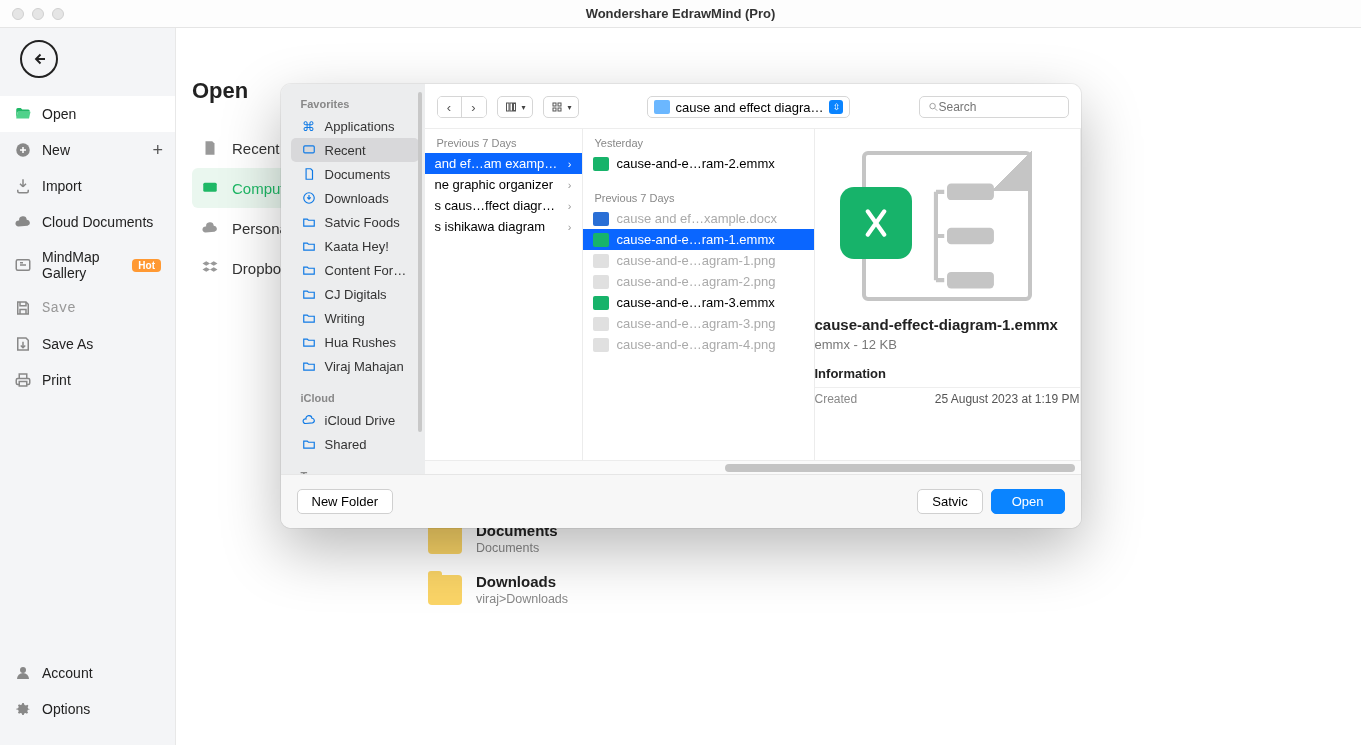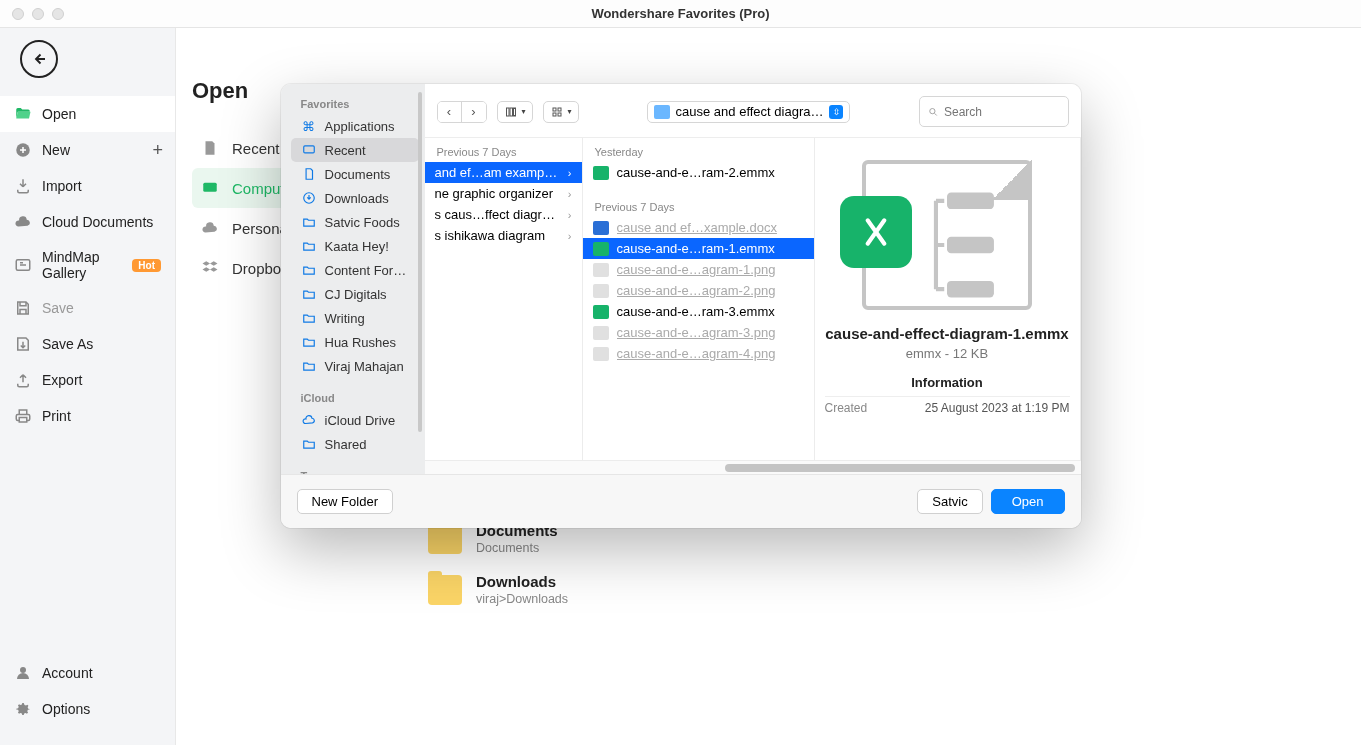--- a/index.html
+++ b/index.html
@@ -117,7 +117,7 @@
     <span></span>
     <span></span>
   </div>
-  <div class="titlebar-title">Wondershare Favorites (Pro)</div>
+  <div class="titlebar-title">Wondershare EdrawMind (Pro)</div>
 </div>
 
 <div class="hdr-icons">

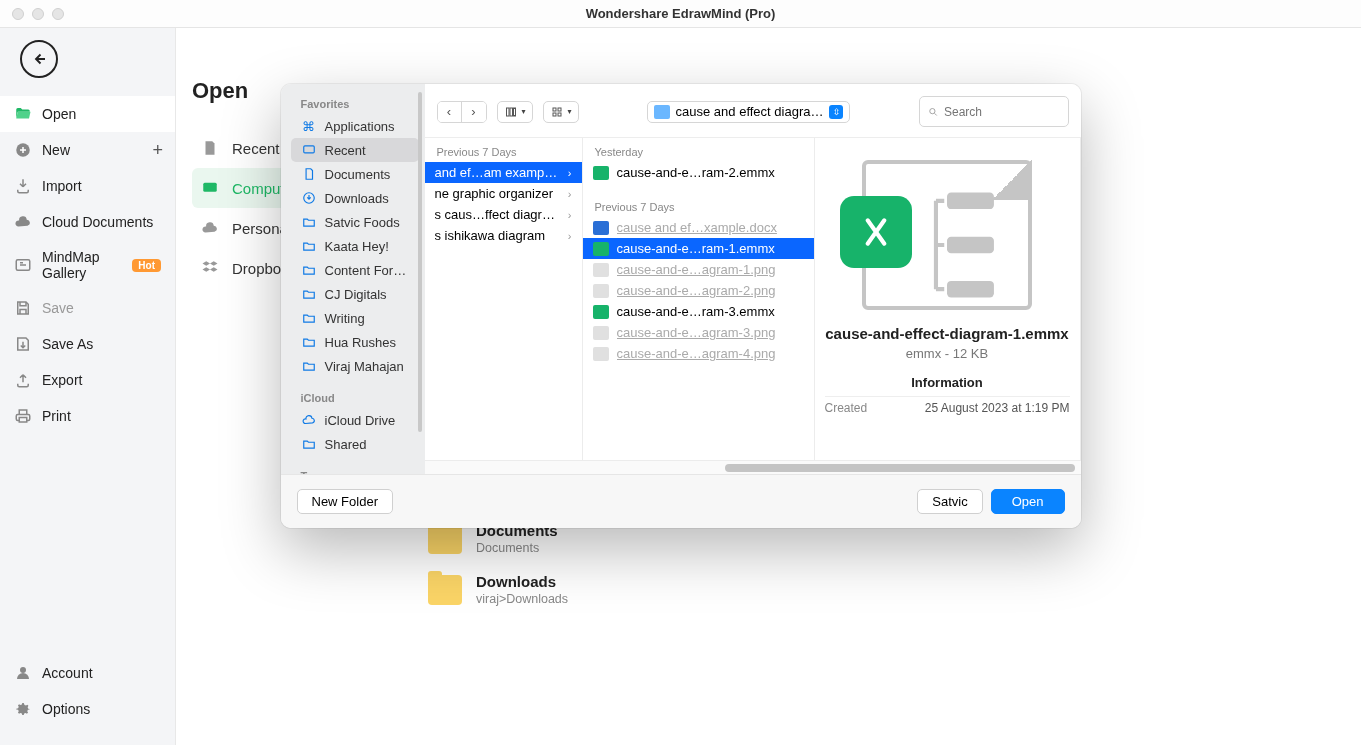--- a/index.html
+++ b/index.html
@@ -67,7 +67,7 @@
 .path-pill .fico { width: 16px; height: 14px; background: #6bb7ff; border-radius: 2px; flex-shrink: 0; }
 .path-pill .txt { white-space: nowrap; overflow: hidden; text-overflow: ellipsis; }
 .path-pill .upd { width: 14px; height: 14px; background: #0a84ff; border-radius: 3px; flex-shrink: 0; display: flex; align-items: center; justify-content: center; color: #fff; font-size: 9px; }
-.search-box { margin-left: auto; display: flex; align-items: center; gap: 6px; border: 1px solid #d6d6d6; border-radius: 5px; height: 31px; padding: 0 8px; width: 150px; }
+.search-box { margin-left: auto; display: flex; align-items: center; border: 1px solid #d6d6d6; border-radius: 5px; height: 22px; padding: 0 8px; width: 150px; }
 .search-box input { border: none; outline: none; font-size: 12px; width: 100%; background: transparent; }
 
 .cols { flex: 1; display: flex; overflow: hidden; }

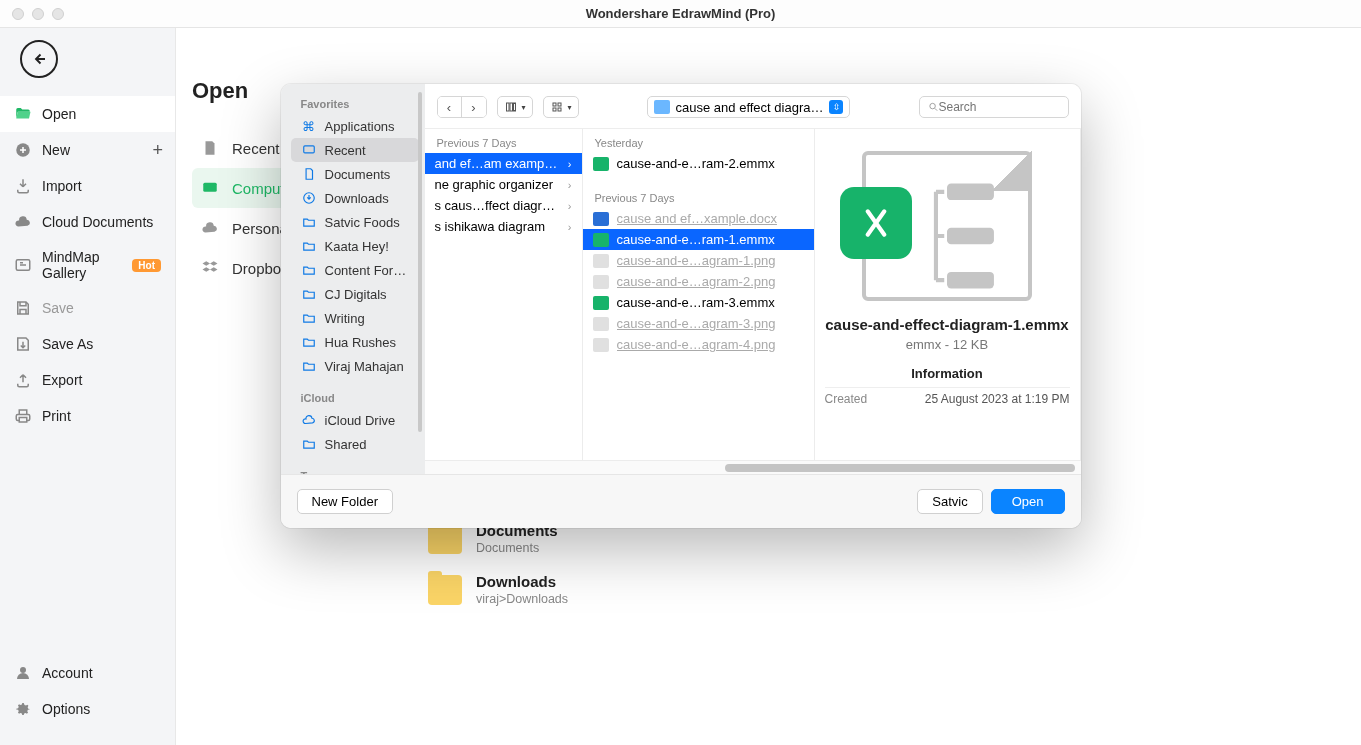--- a/index.html
+++ b/index.html
@@ -78,7 +78,7 @@
 .grp-head { font-size: 11px; font-weight: 400; color: #888; padding: 8px 12px 4px; }
 .row { display: flex; align-items: center; gap: 8px; padding: 3px 10px; cursor: pointer; position: relative; }
 .row.sel-blue { background: #0a66ff; color: #fff; }
-.row.dim { color: #aaa; text-decoration: underline; }
+.row.dim { color: #aaa; }
 .row .fi { width: 16px; height: 14px; flex-shrink: 0; display: inline-block; }
 .emmx { background: #17b36a; border-radius: 2px; }
 .docx { background: #2a6fd6; border-radius: 2px; }

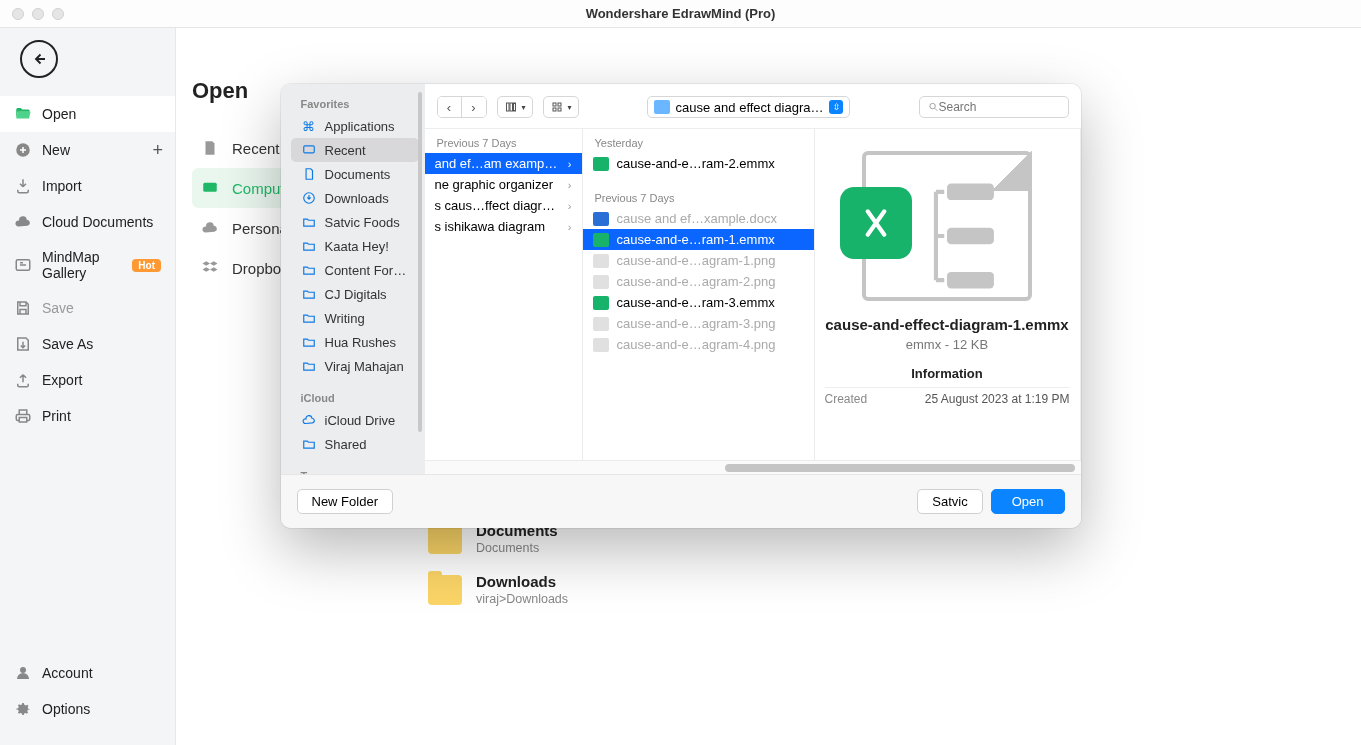--- a/index.html
+++ b/index.html
@@ -220,7 +220,7 @@
               <path d="M8 4v5h8V4M8 20v-6h8v6"></path>
             </svg>
           </span>
-        <span style="color:#999;">Save</span>
+        <span style="color:#999;font-family:Liberation Mono, monospace;">Save</span>
       </div>
       <div class="sb-item">
         <span class="ico">

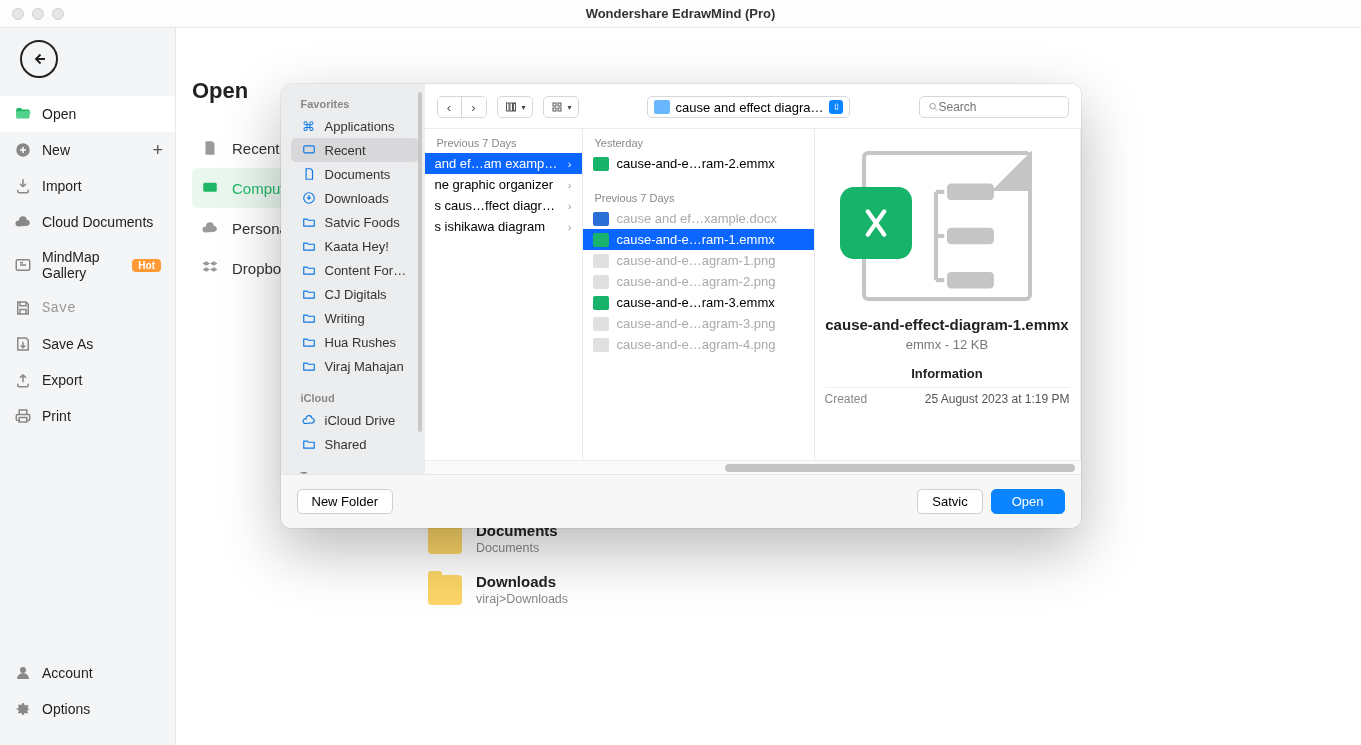--- a/index.html
+++ b/index.html
@@ -74,7 +74,7 @@
 .col { border-right: 1px solid #ececec; overflow-y: auto; font-size: 13px; }
 .col1 { width: 158px; }
 .col2 { width: 232px; }
-.col3 { flex: 1; padding: 14px 10px; text-align: center; }
+.col3 { flex: 1; padding: 14px 0; }
 .grp-head { font-size: 11px; font-weight: 400; color: #888; padding: 8px 12px 4px; }
 .row { display: flex; align-items: center; gap: 8px; padding: 3px 10px; cursor: pointer; position: relative; }
 .row.sel-blue { background: #0a66ff; color: #fff; }

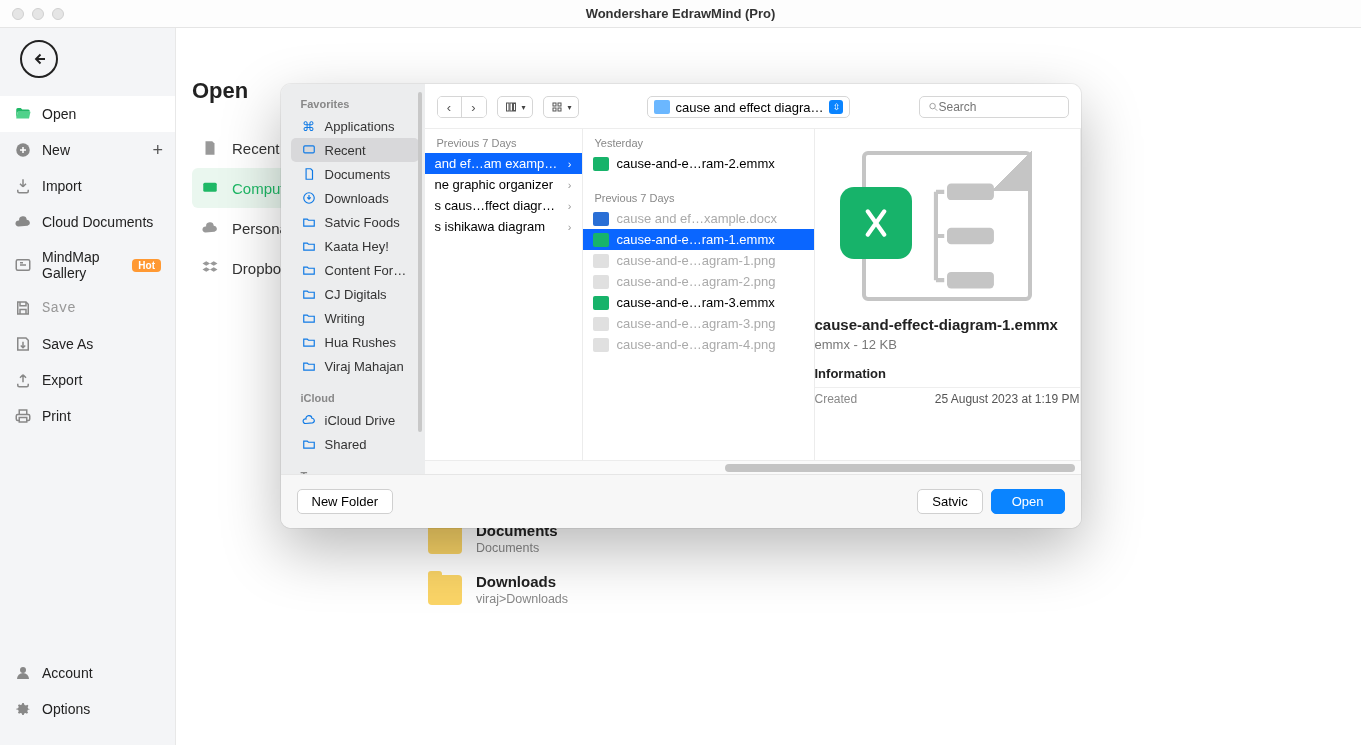--- a/index.html
+++ b/index.html
@@ -234,14 +234,6 @@
       <div class="sb-item">
         <span class="ico">
             <svg width="18" height="18" viewBox="0 0 24 24" fill="none" stroke="#888" stroke-width="2">
-              <path d="M12 15V5m0 0l-4 4m4-4l4 4M5 17v2a2 2 0 0 0 2 2h10a2 2 0 0 0 2-2v-2"></path>
-            </svg>
-          </span>
-        <span>Export</span>
-      </div>
-      <div class="sb-item">
-        <span class="ico">
-            <svg width="18" height="18" viewBox="0 0 24 24" fill="none" stroke="#888" stroke-width="2">
               <path d="M7 9V4h10v5M7 18H5a2 2 0 0 1-2-2v-4a2 2 0 0 1 2-2h14a2 2 0 0 1 2 2v4a2 2 0 0 1-2 2h-2M7 14h10v6H7z"></path>
             </svg>
           </span>

